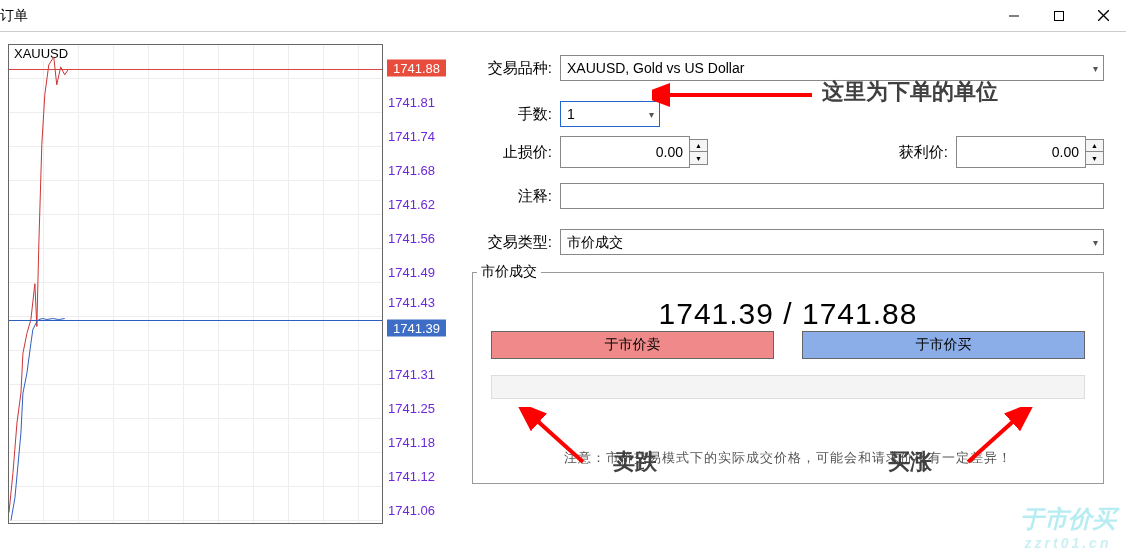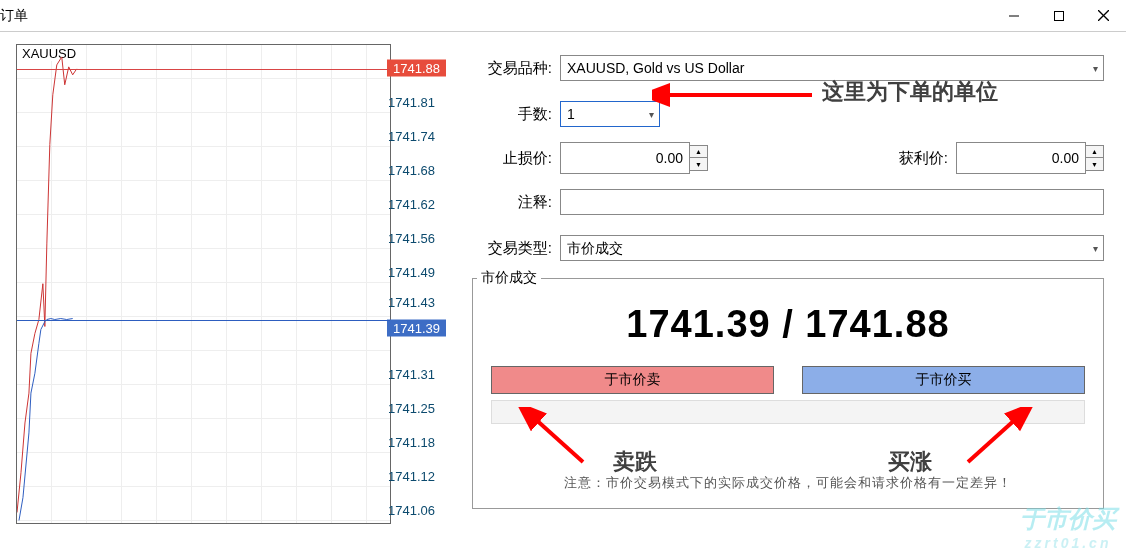--- a/index.html
+++ b/index.html
@@ -12,7 +12,7 @@
     
     .main { display: flex; height: calc(100% - 32px); }
     
-    .chart-area { width: 458px; padding: 12px 0 0 16px; position: relative; }
+    .chart-area { width: 458px; padding: 12px 0 0 8px; position: relative; }
     .chart-box { width: 375px; height: 480px; border: 1px solid #666; position: relative; background: #fff; background-image: repeating-linear-gradient(to right, transparent, transparent 34px, #eee 34px, #eee 35px), repeating-linear-gradient(to bottom, transparent, transparent 33px, #eee 33px, #eee 34px); }
     .chart-label { position: absolute; top: 1px; left: 3px; font-size: 13px; background: #fff; padding: 0 2px; }
     .chart-line-blue { position: absolute; left: 0; right: 0; height: 1px; background: #2d5dbf; top: 275px; z-index: 2; }

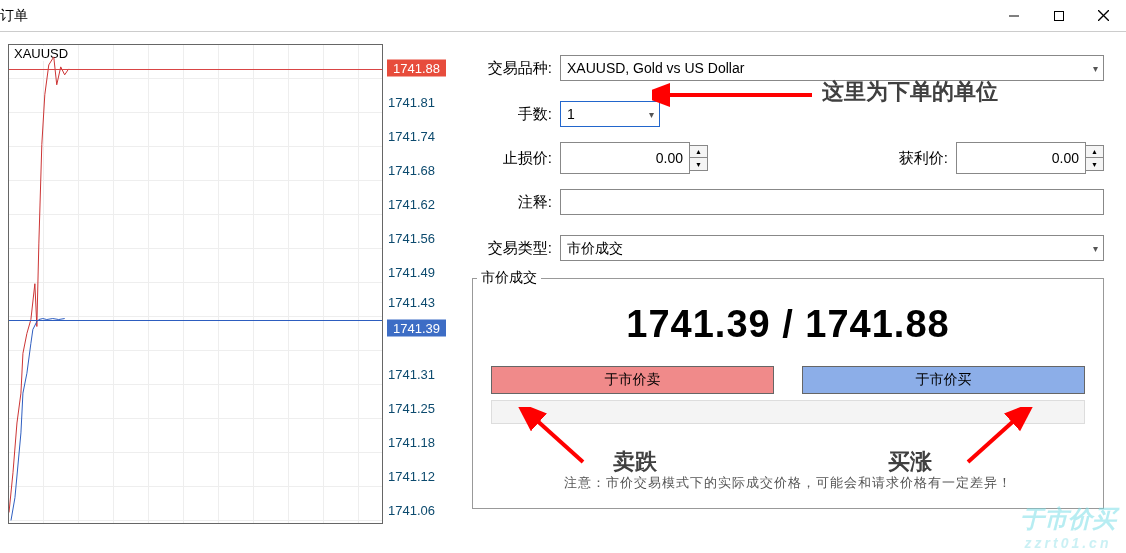--- a/index.html
+++ b/index.html
@@ -19,7 +19,7 @@
     .chart-line-red { position: absolute; left: 0; right: 0; height: 1px; background: #d94545; top: 24px; z-index: 2; }
     .chart-svg { position: absolute; inset: 0; z-index: 1; }
     .y-axis { position: absolute; left: 388px; top: 12px; height: 480px; width: 70px; }
-    .y-tick { position: absolute; font-size: 13px; color: #0c4a6e; transform: translateY(-50%); }
+    .y-tick { position: absolute; font-size: 13px; color: #6d28d9; transform: translateY(-50%); }
     .price-tag { position: absolute; font-size: 13px; color: #fff; padding: 1px 6px; transform: translateY(-50%); left: 387px; }
     .price-tag.red { background: #e74c3c; }
     .price-tag.blue { background: #3d6dc5; }

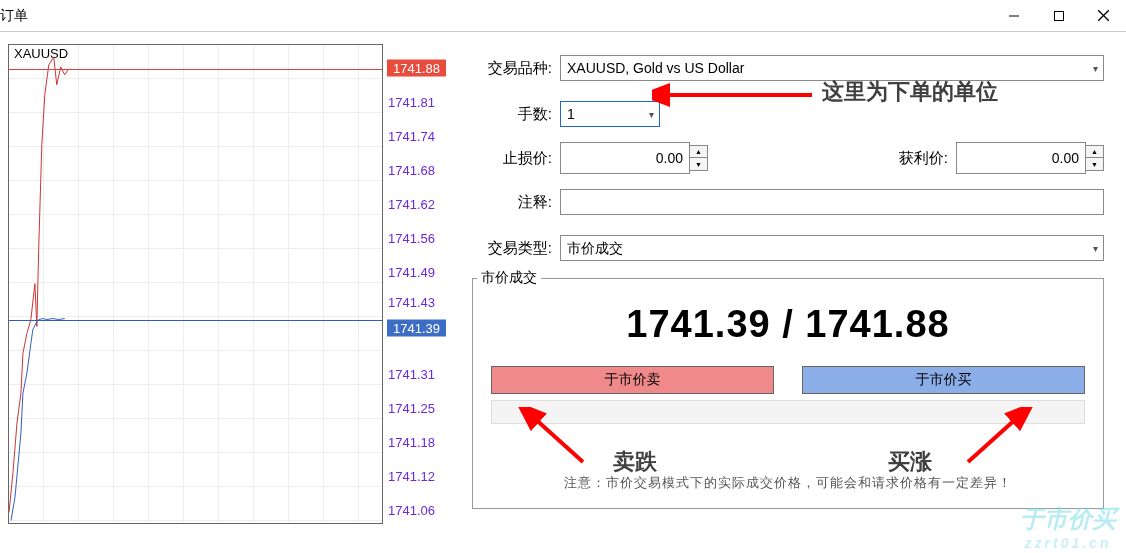--- a/index.html
+++ b/index.html
@@ -37,7 +37,7 @@
     .spin-btn:last-child { border-bottom: 0; }
     .comment-input { flex: 1; height: 26px; border: 1px solid #888; font-size: 14px; padding: 0 6px; }
     
-    .sl-tp-row { display: flex; align-items: flex-start; margin-bottom: 16px; height: 26px; }
+    .sl-tp-row { display: flex; align-items: flex-end; margin-bottom: 10px; height: 26px; }
     .sl-group { display: flex; align-items: center; }
     .tp-group { display: flex; align-items: center; margin-left: auto; }
     .st-label { font-size: 15px; margin-right: 8px; }

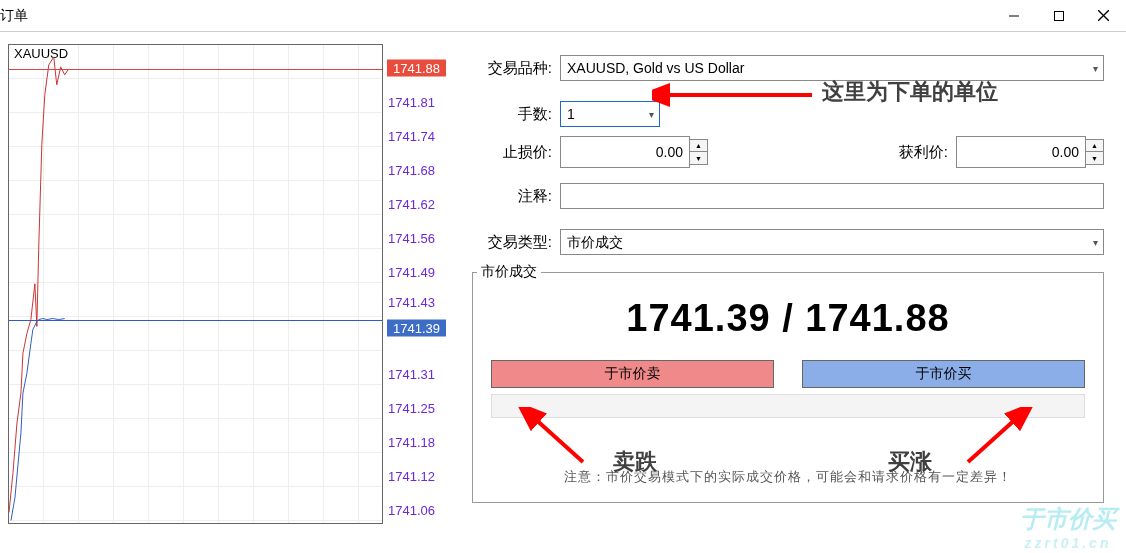--- a/index.html
+++ b/index.html
@@ -47,7 +47,7 @@
     
     .market-box { border: 1px solid #999; margin-top: 12px; padding: 24px 18px 16px 18px; position: relative; }
     .market-legend { position: absolute; top: -10px; left: 4px; background: #fff; padding: 0 4px; font-size: 14px; }
-    .price-display { text-align: center; font-size: 38px; font-weight: 700; letter-spacing: 1px; margin-bottom: 20px; }
+    .price-display { text-align: center; font-size: 30px; font-weight: 400; letter-spacing: 1px; }
     .btn-row { display: flex; gap: 28px; margin-bottom: 6px; }
     .trade-btn { flex: 1; height: 28px; border: 1px solid #666; font-size: 14px; cursor: pointer; }
     .trade-btn.sell { background: #f08a8a; }

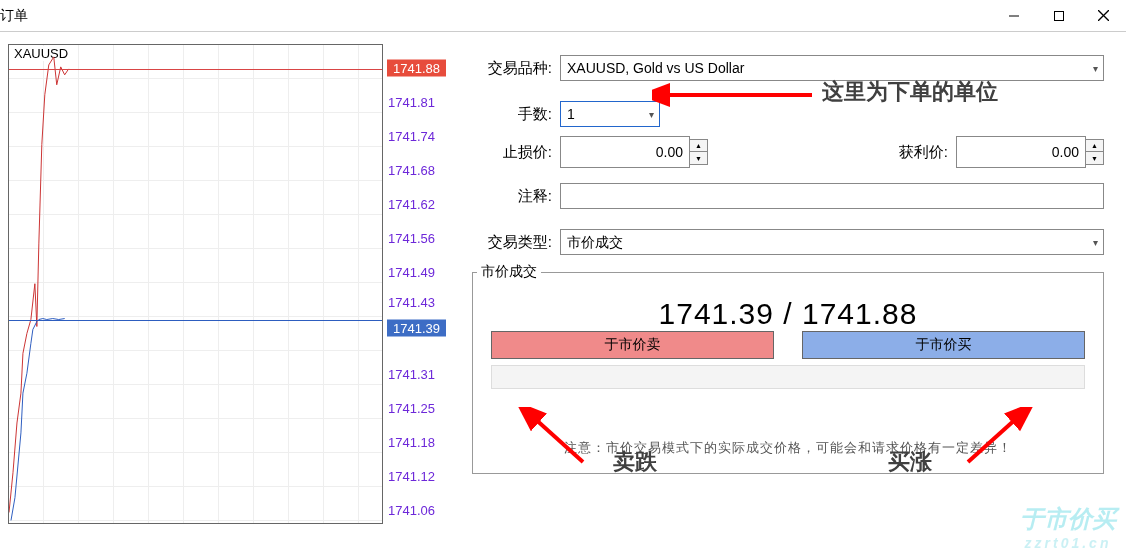--- a/index.html
+++ b/index.html
@@ -48,7 +48,7 @@
     .market-box { border: 1px solid #999; margin-top: 12px; padding: 24px 18px 16px 18px; position: relative; }
     .market-legend { position: absolute; top: -10px; left: 4px; background: #fff; padding: 0 4px; font-size: 14px; }
     .price-display { text-align: center; font-size: 30px; font-weight: 400; letter-spacing: 1px; }
-    .btn-row { display: flex; gap: 28px; margin-bottom: 6px; }
+    .btn-row { display: flex; gap: 28px; margin-bottom: 16px; }
     .trade-btn { flex: 1; height: 28px; border: 1px solid #666; font-size: 14px; cursor: pointer; }
     .trade-btn.sell { background: #f08a8a; }
     .trade-btn.buy { background: #8caee8; }

